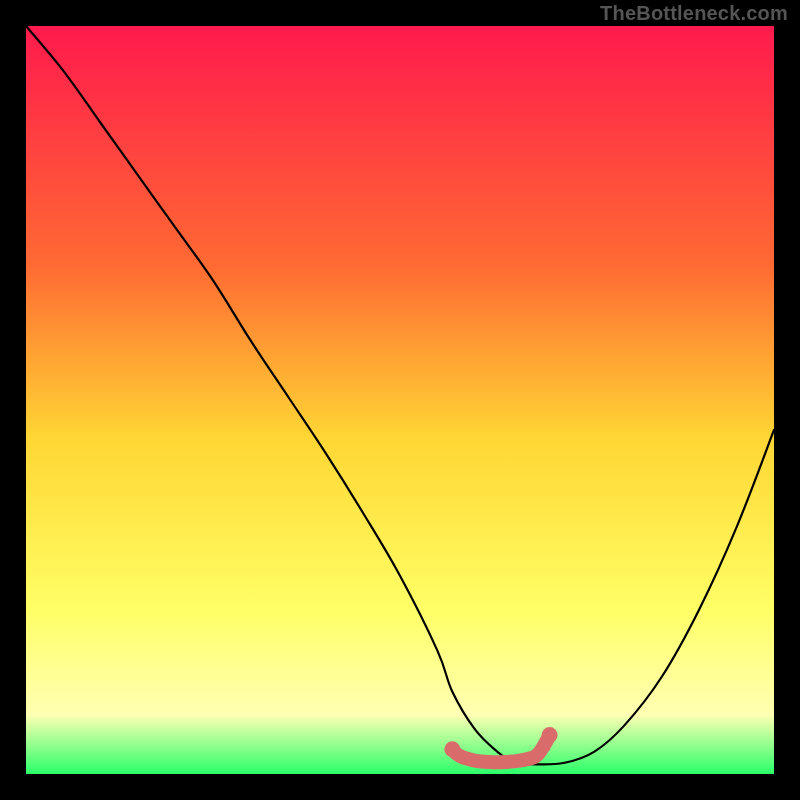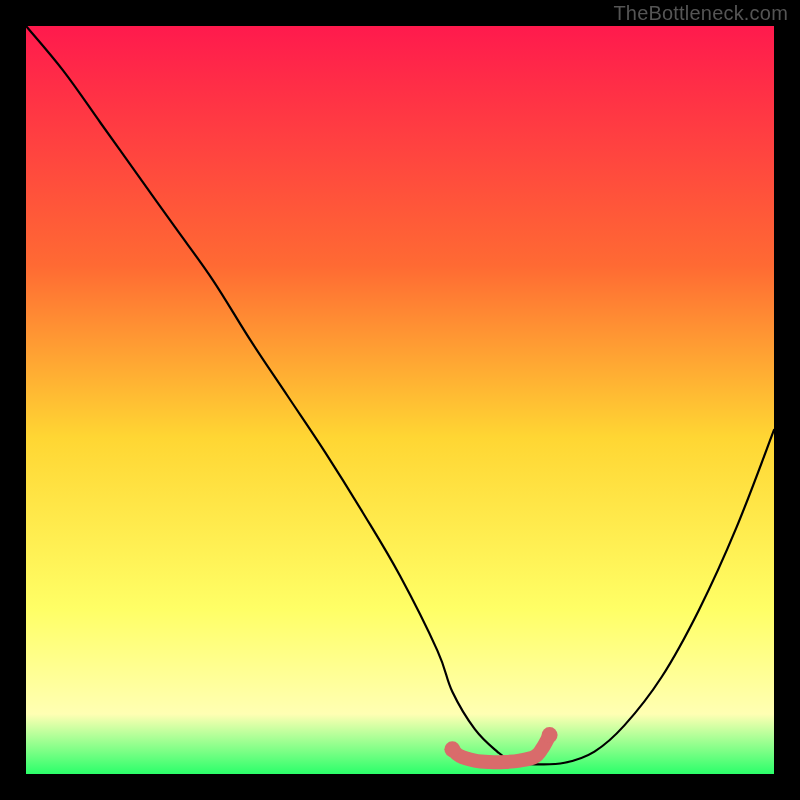--- a/index.html
+++ b/index.html
@@ -17,7 +17,7 @@
     right: 12px;
     color: #555;
     font-size: 20px;
-    font-weight: normal;
+    font-weight: bold;
     letter-spacing: 0.2px;
     z-index: 10;
   }

